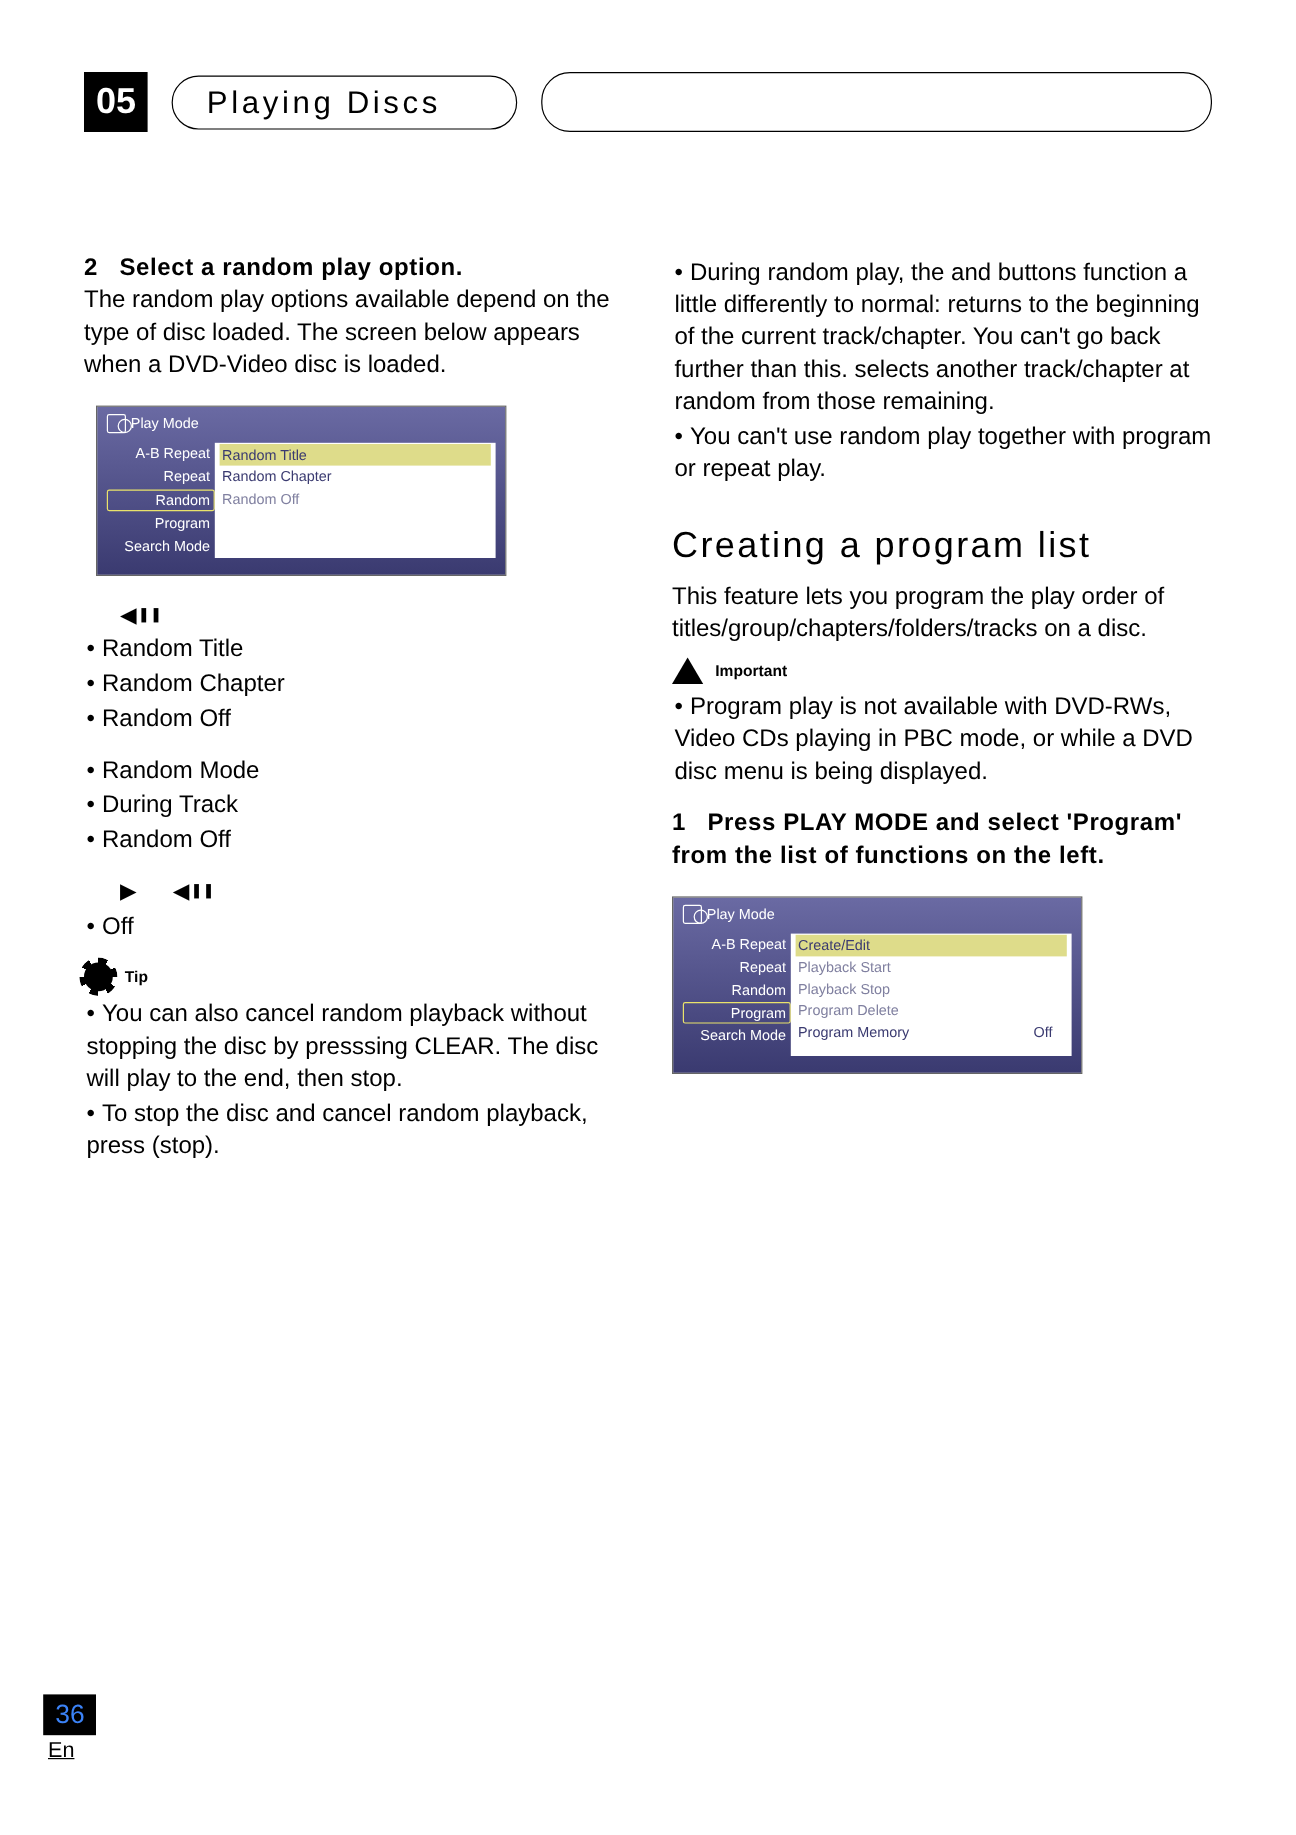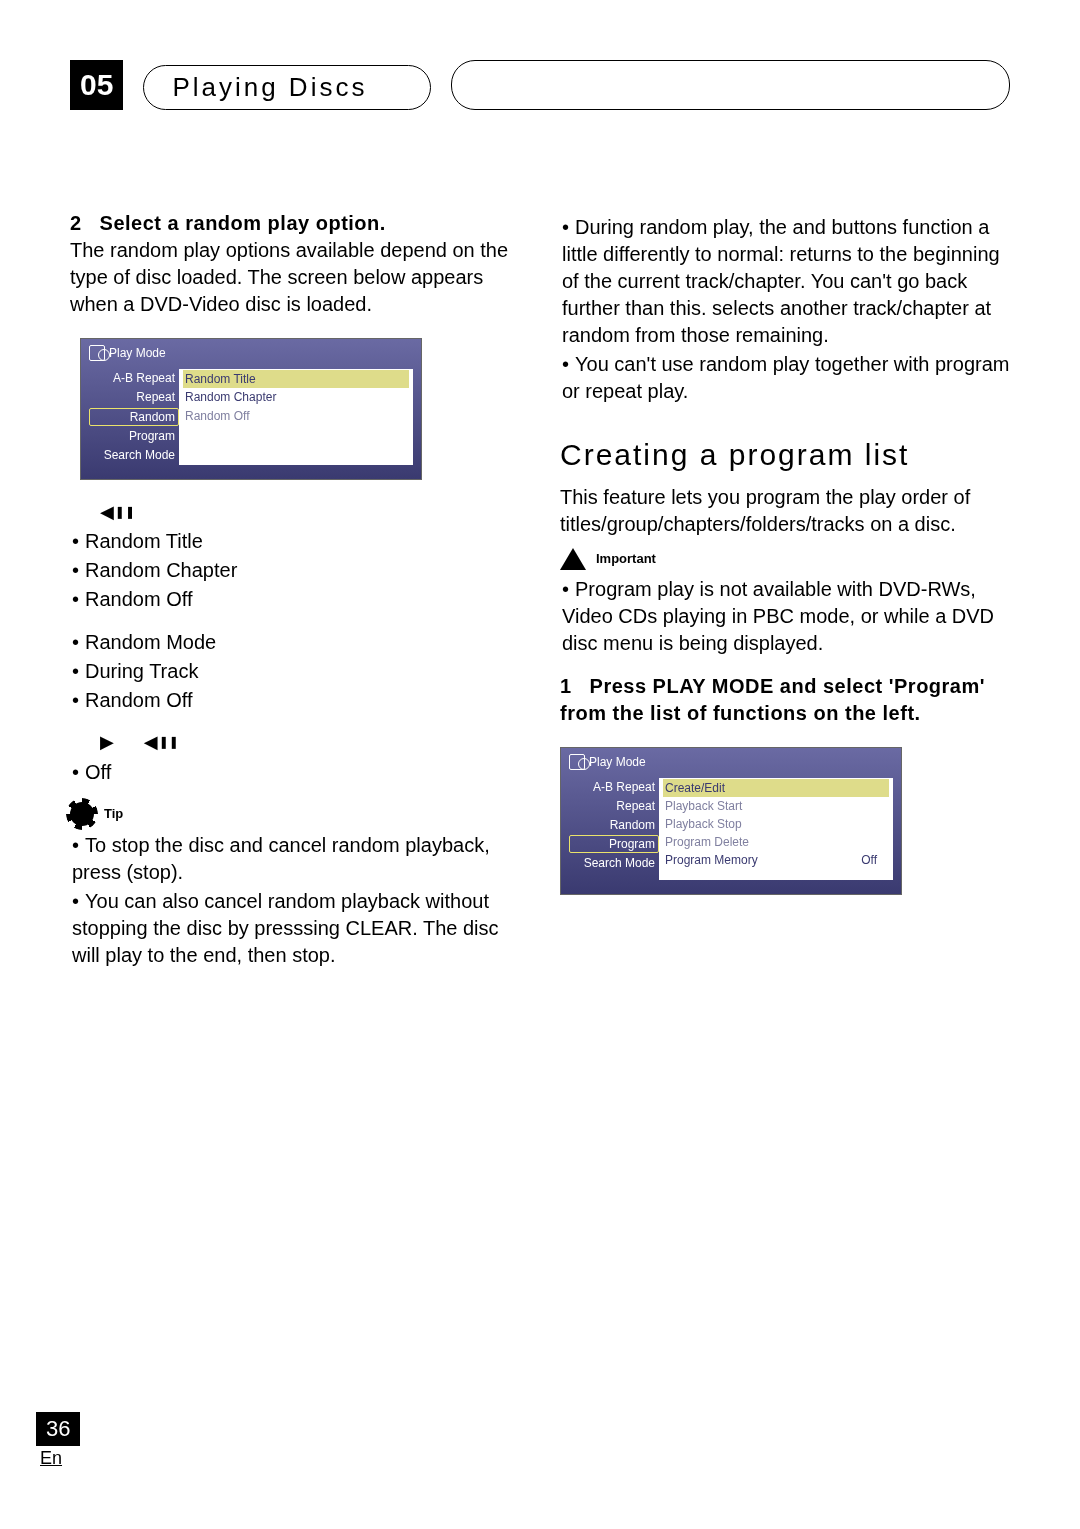--- a/index.html
+++ b/index.html
@@ -19,7 +19,7 @@
   }
   .header-row {
     display: flex;
-    align-items: flex-end;
+    align-items: center;
     gap: 20px;
     margin-bottom: 100px;
   }

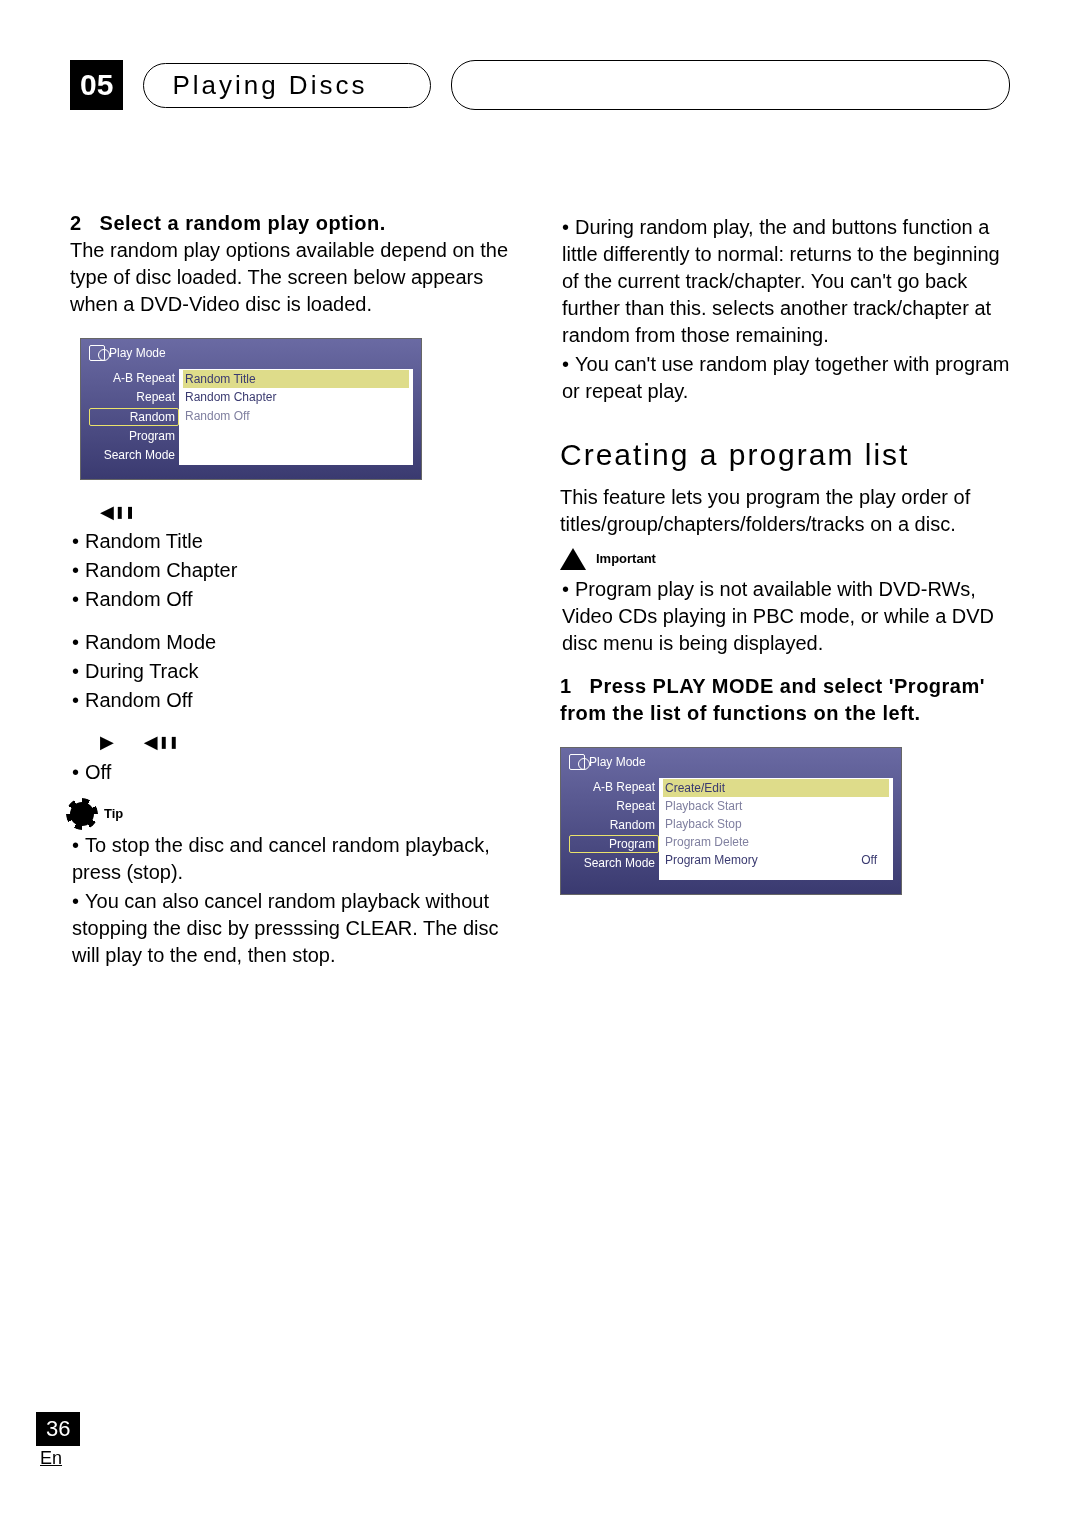--- a/index.html
+++ b/index.html
@@ -272,8 +272,8 @@
         <div class="tip-label">Tip</div>
       </div>
       <ul class="dots" id="tips">
+          <li>You can also cancel random playback without stopping the disc by presssing CLEAR. The disc will play to the end, then stop.</li>
           <li>To stop the disc and cancel random playback, press      (stop).</li>
-          <li>You can also cancel random playback without stopping the disc by presssing CLEAR. The disc will play to the end, then stop.</li>
         </ul>
     </div>
 

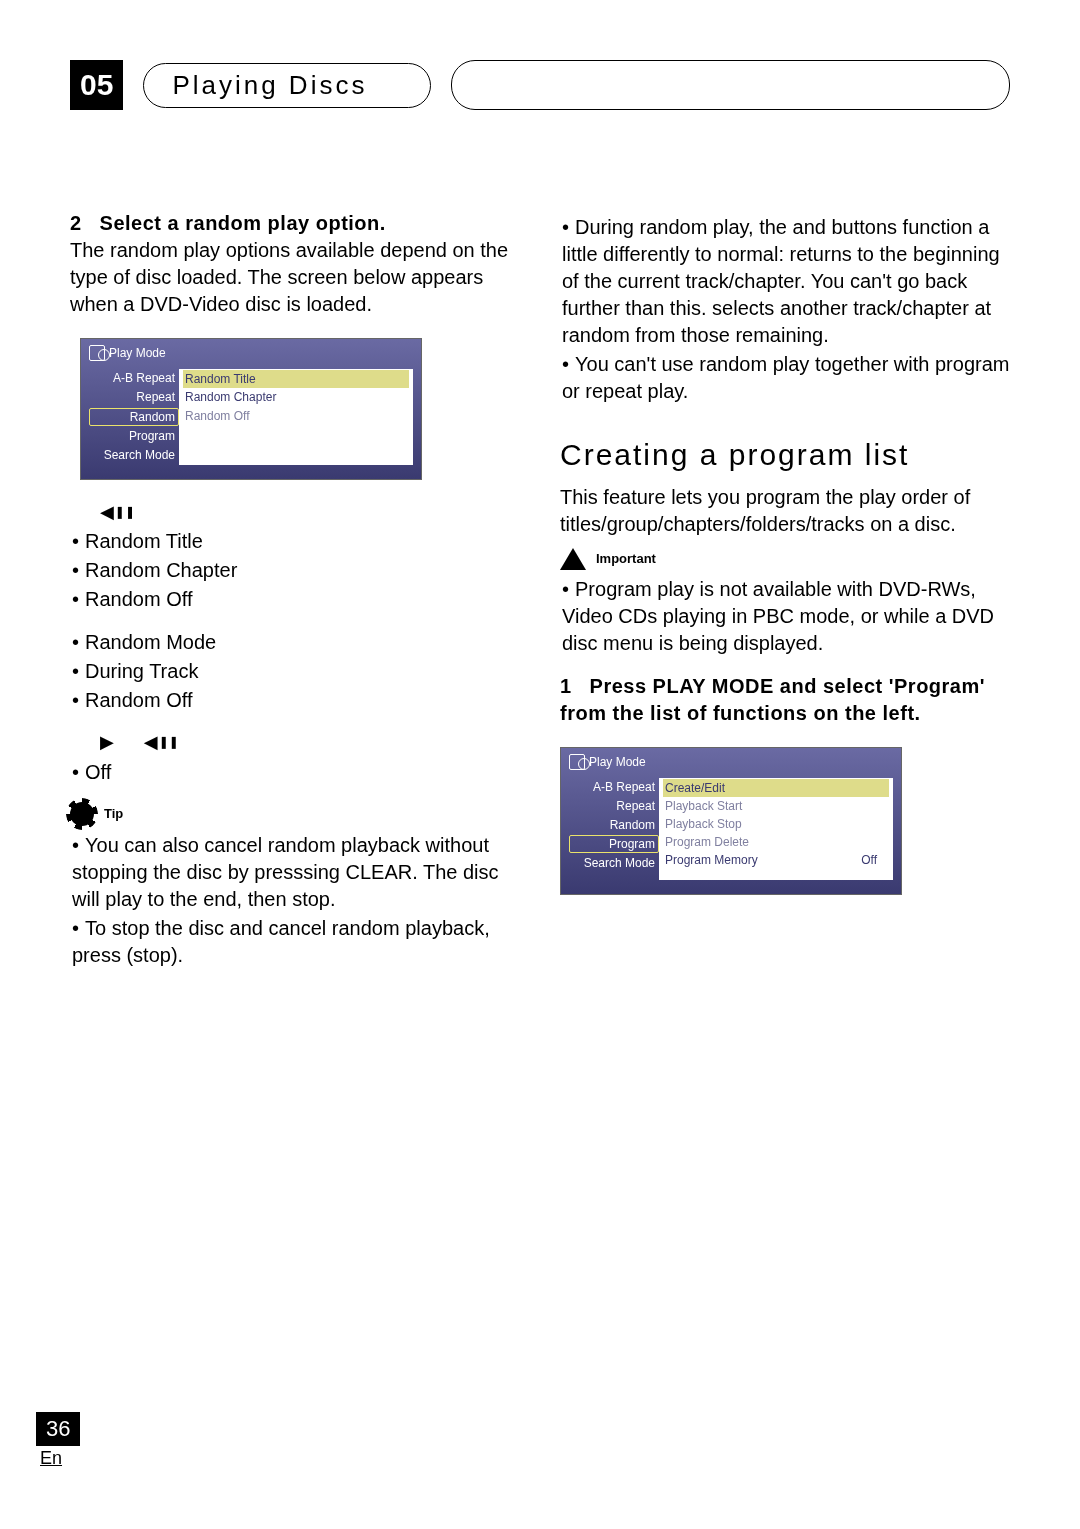--- a/index.html
+++ b/index.html
@@ -179,7 +179,7 @@
   }
   .page-num {
     background: #000;
-    color: #ffffff;
+    color: #3b82f6;
     font-size: 22px;
     padding: 4px 10px;
     display: inline-block;

